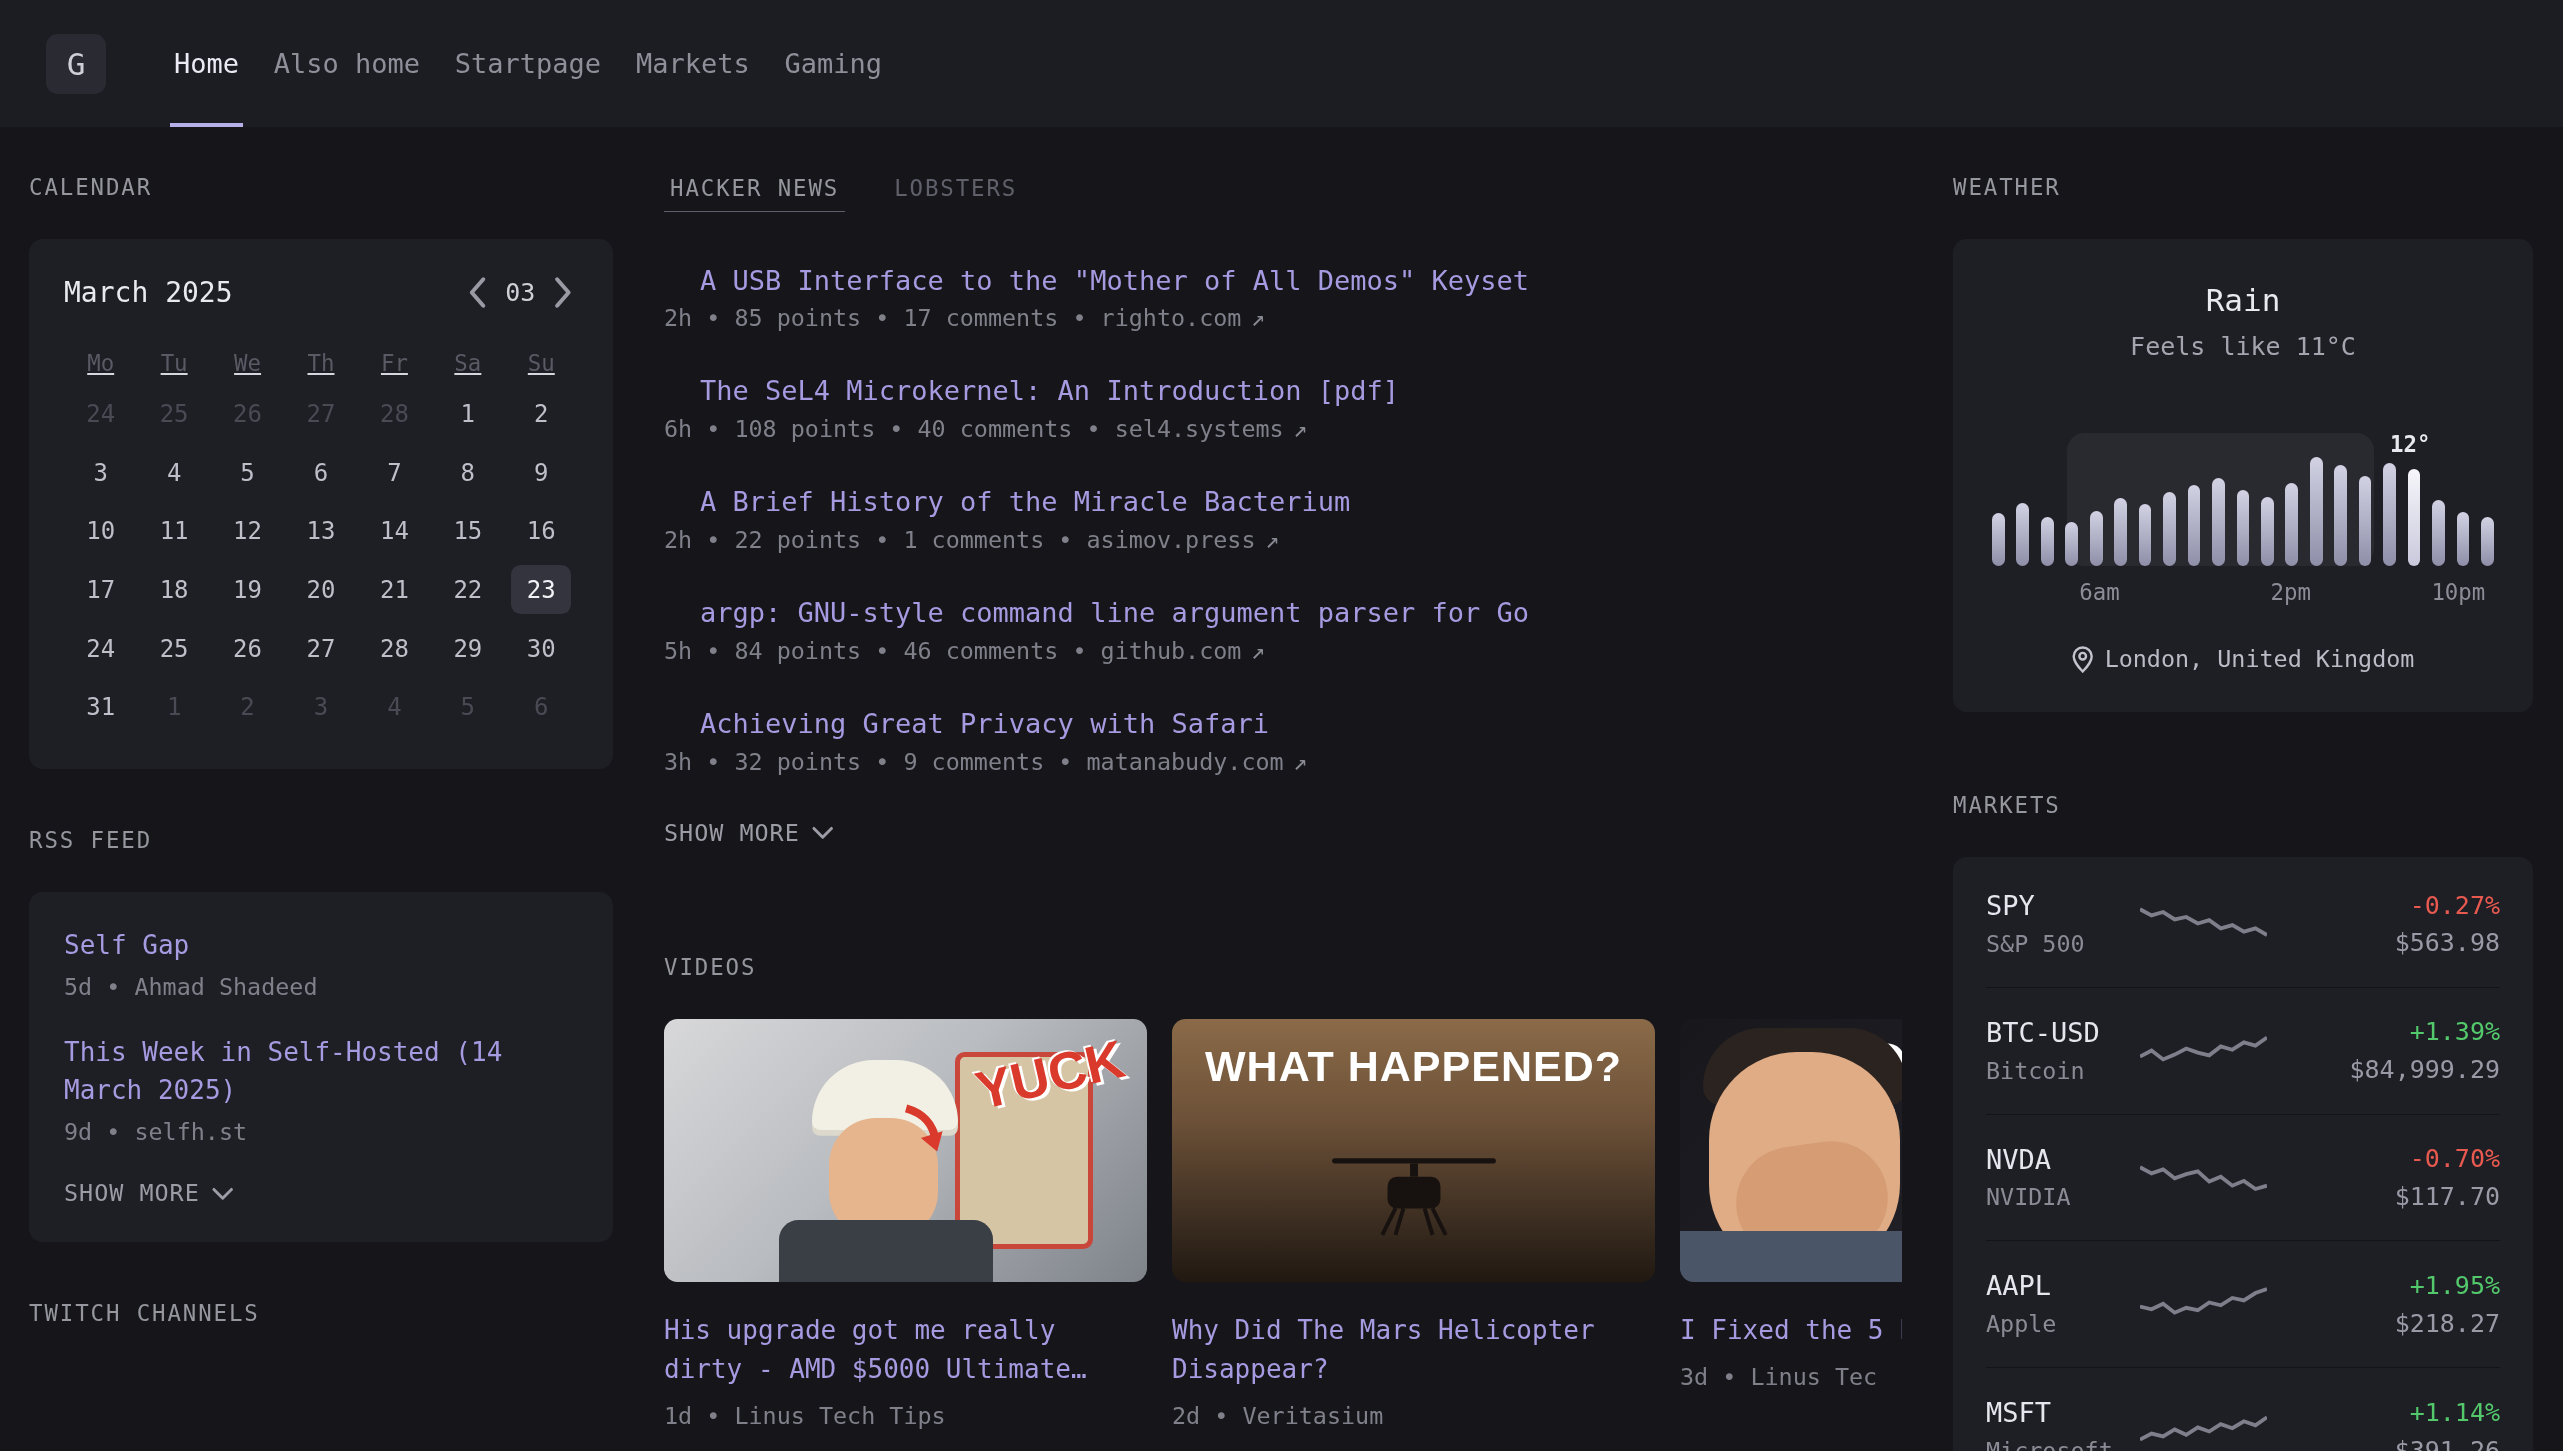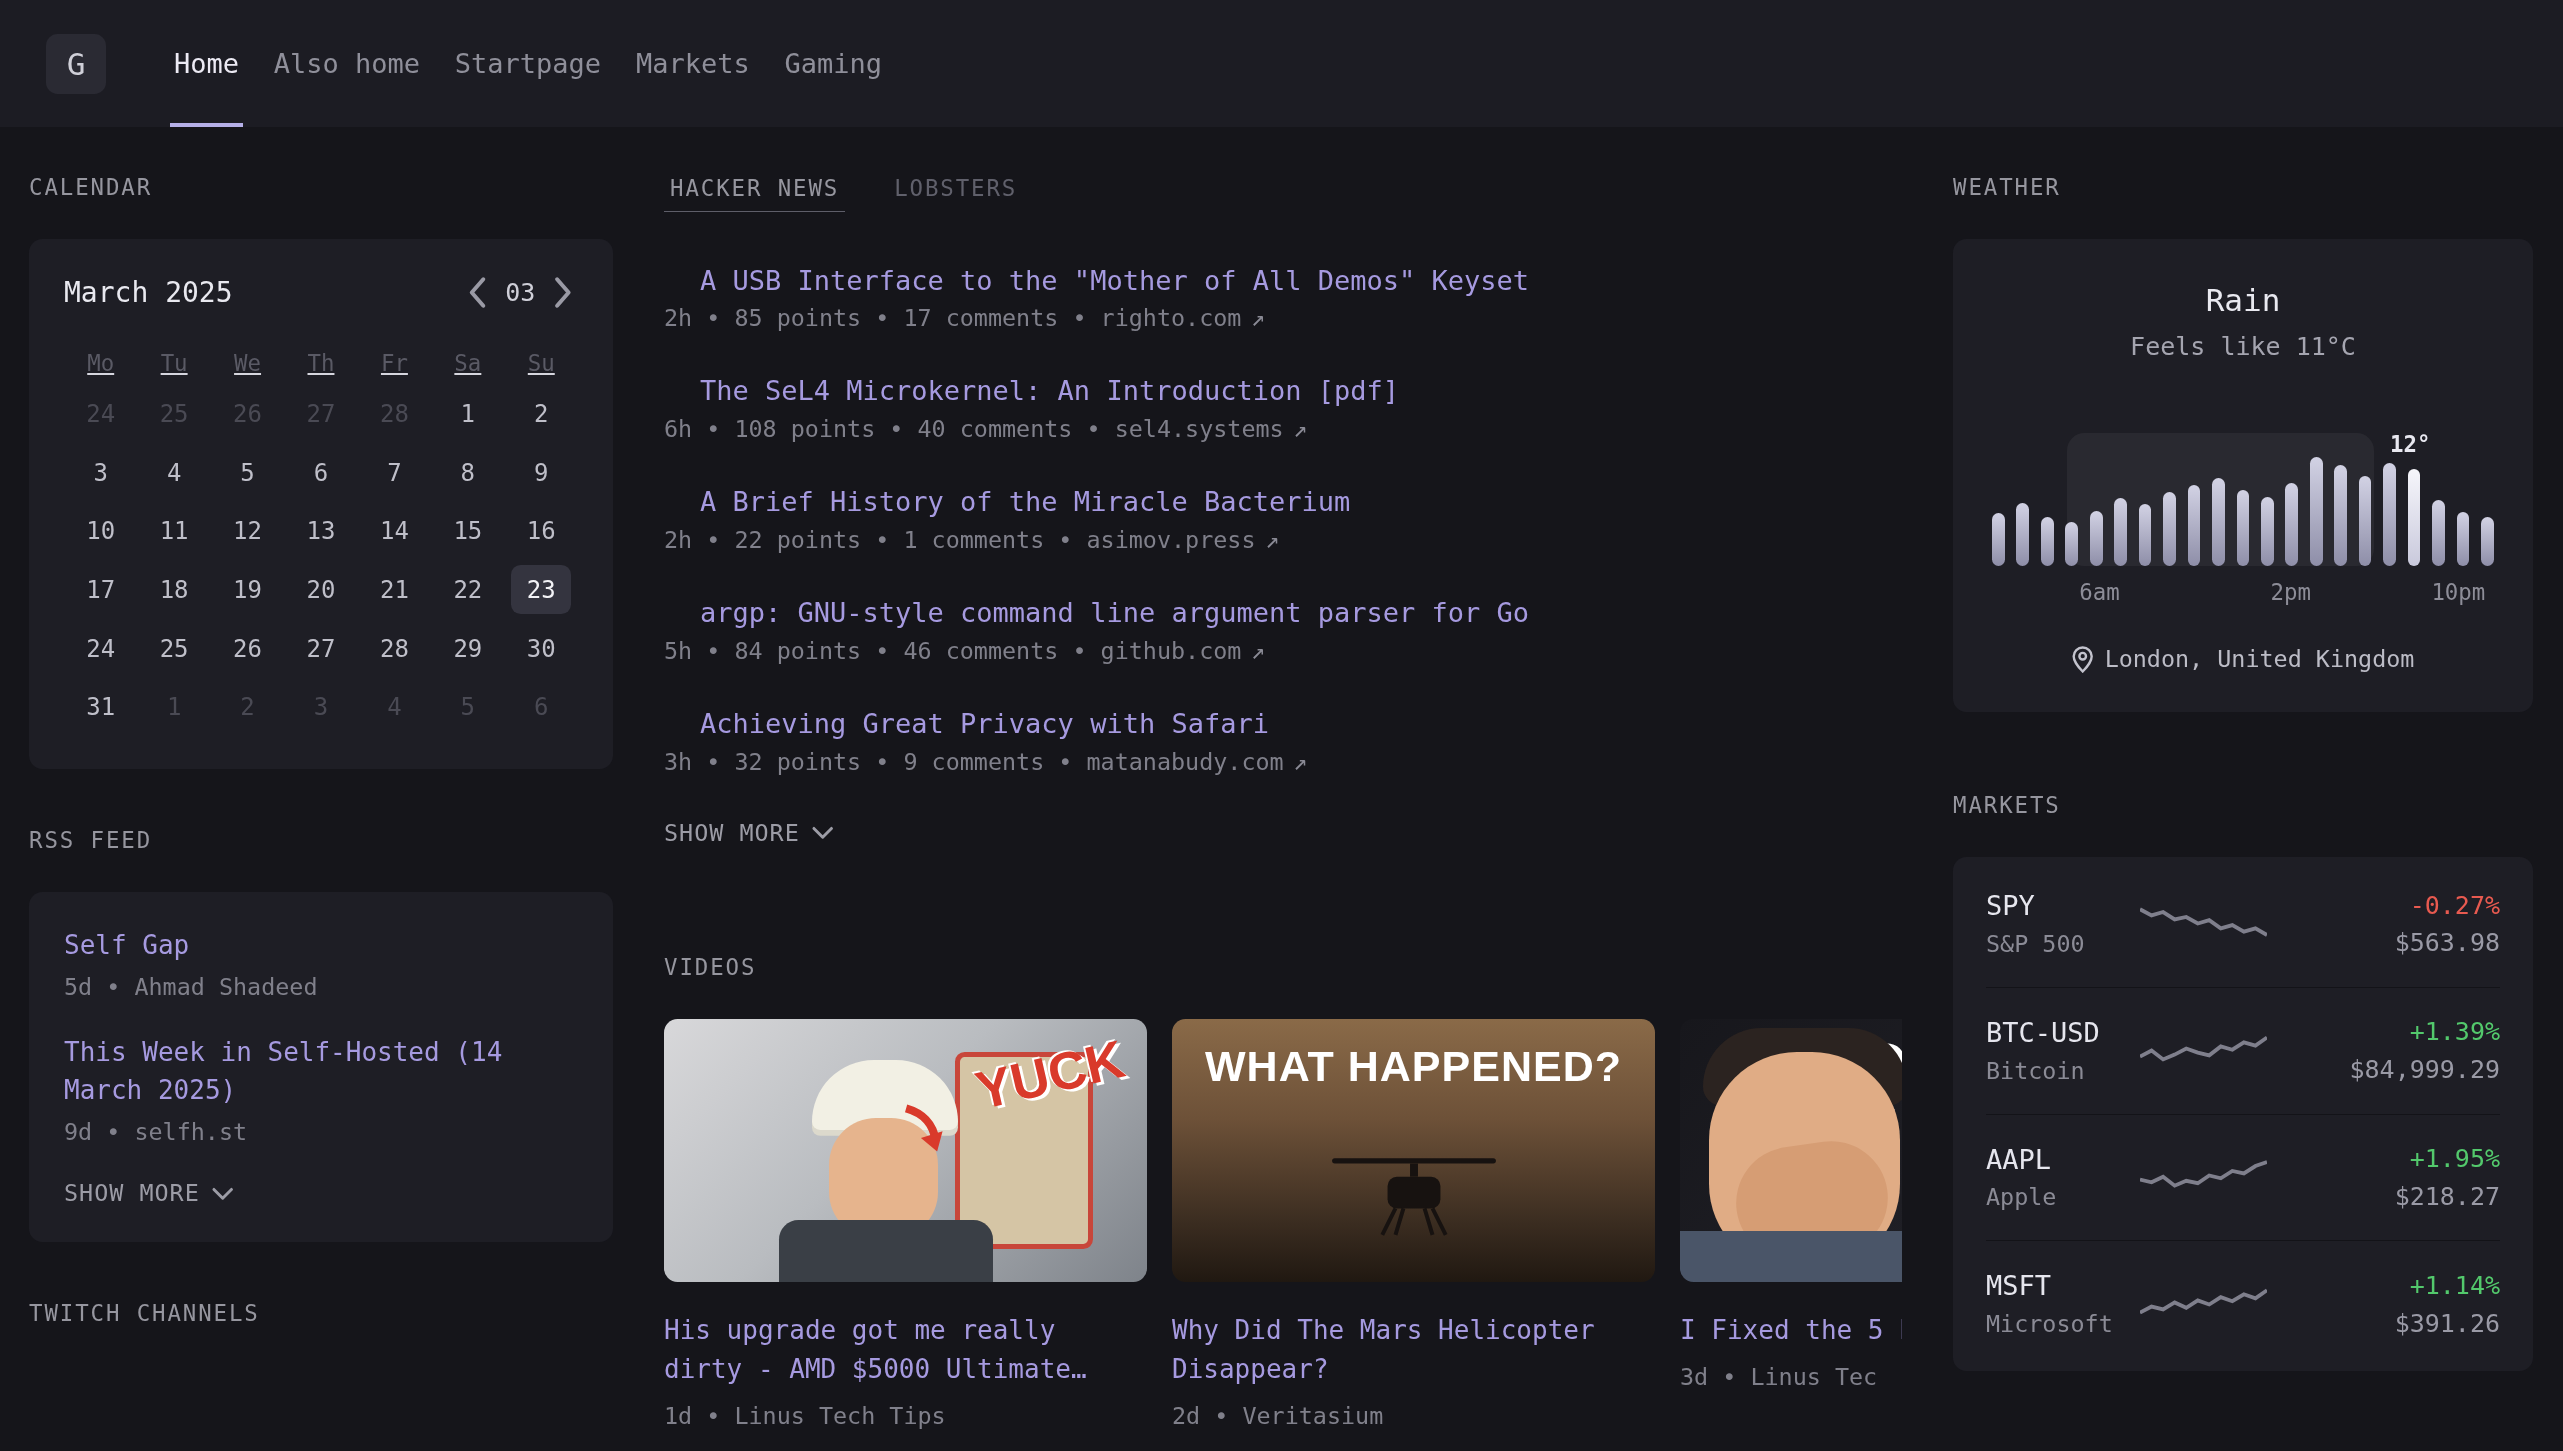--- a/index.html
+++ b/index.html
@@ -404,6 +404,19 @@
           </div>
         </div>
 
+        <div class="mkt-row">
+          <div class="mkt-ids">
+            <div class="mkt-ticker">NVDA</div>
+            <div class="mkt-name">NVIDIA</div>
+          </div>
+          <svg class="spark" viewBox="0 0 100 40" preserveAspectRatio="none">
+              <polyline points="0.0,12.0 9.1,16.8 18.2,13.6 27.3,20.6 36.4,17.4 45.5,15.2 54.5,23.2 63.6,19.4 72.7,26.4 81.8,22.6 90.9,29.0 100.0,26.4"></polyline>
+            </svg>
+          <div class="mkt-vals">
+            <div class="mkt-change down">-0.70%</div>
+            <div class="mkt-price">$117.70</div>
+          </div>
+        </div>
 
         <div class="mkt-row">
           <div class="mkt-ids">

